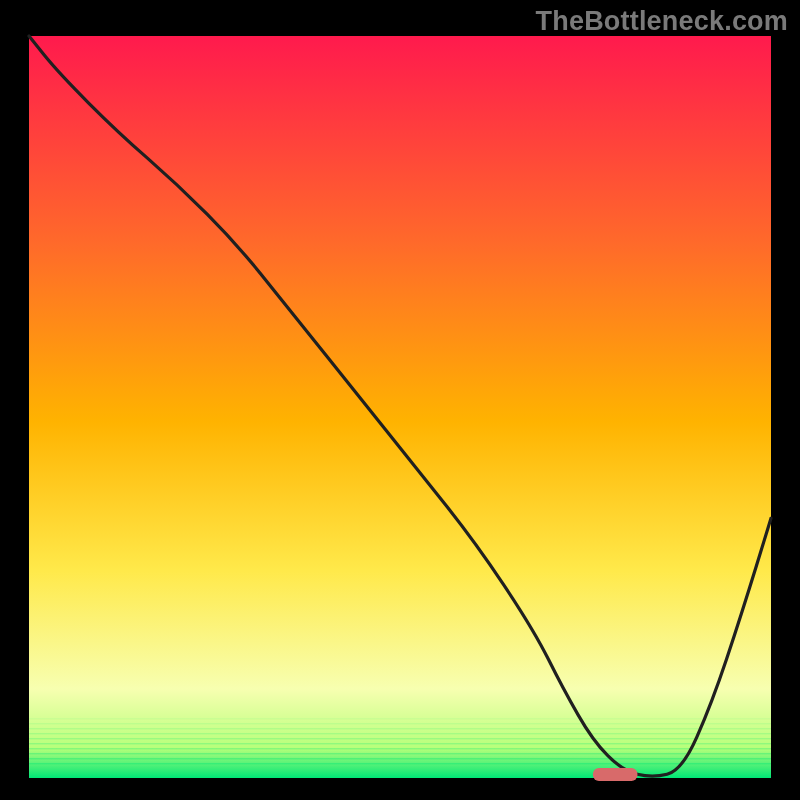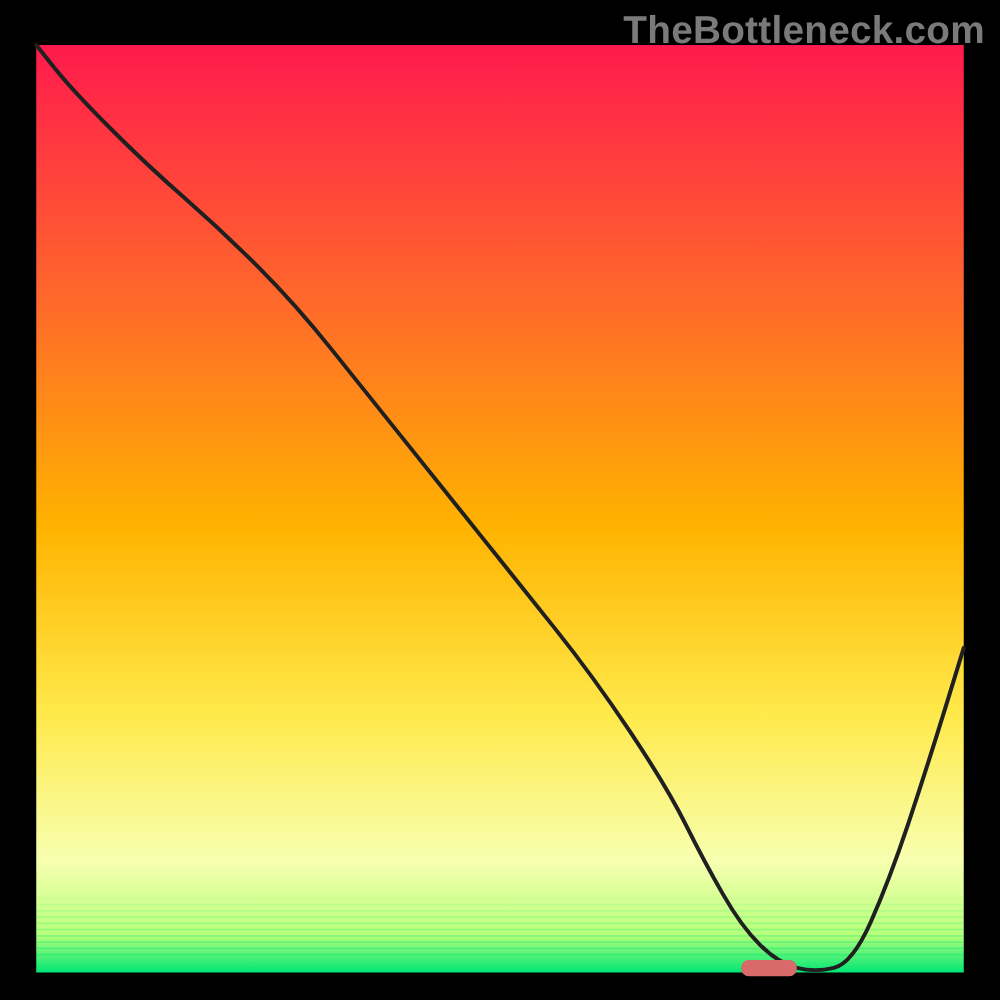--- a/index.html
+++ b/index.html
@@ -23,7 +23,7 @@
     top: 6px;
     right: 12px;
     font-family: Arial, Helvetica, sans-serif;
-    font-size: 31px;
+    font-size: 27px;
     font-weight: 600;
     color: #7a7a7a;
     letter-spacing: 0.2px;

